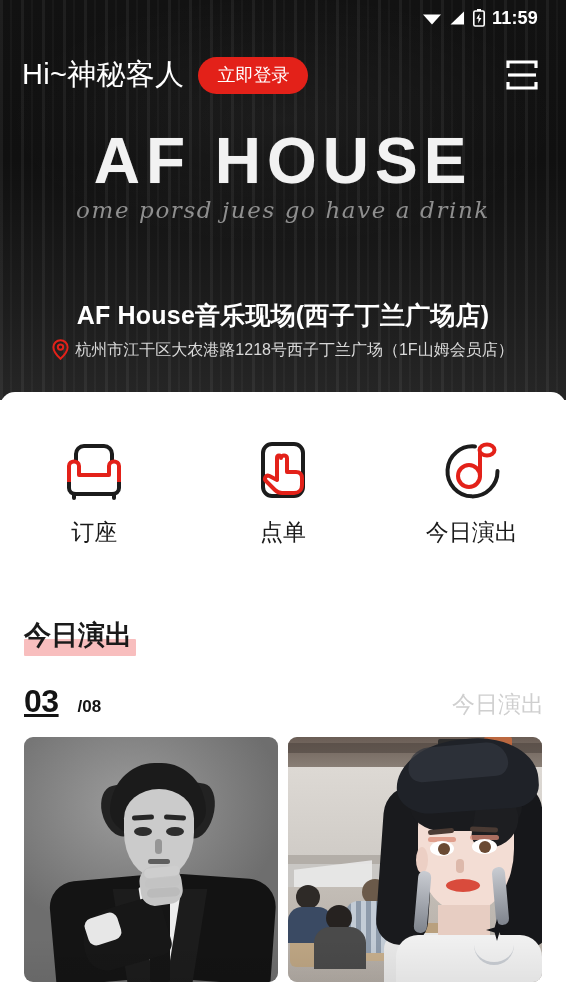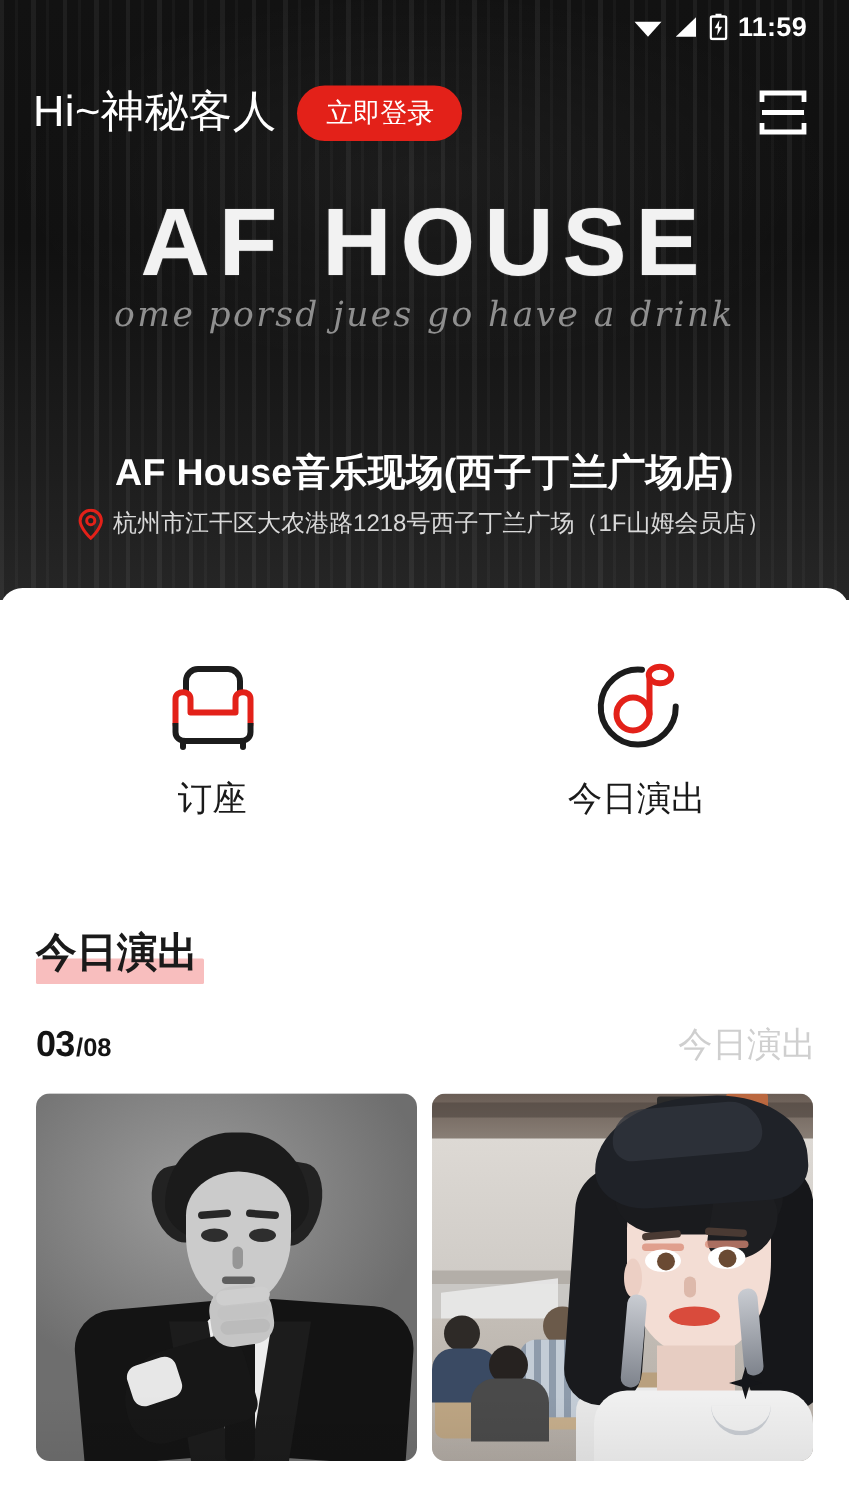--- a/index.html
+++ b/index.html
@@ -264,6 +264,15 @@
         <div class="action-label">订座</div>
       </div>
 
+      <div class="action">
+        <div class="action-ic">
+          <svg width="56" height="60" viewBox="0 0 56 60">
+            <rect x="8" y="3" width="40" height="52" rx="9" fill="none" stroke="#1c1c1c" stroke-width="4"></rect>
+            <path d="M26 17 C26 13.5 32 13.5 32 17 L32 31 L41 31 C45 31 47 33.5 47 37 L47 44 C47 49 43.5 52 39 52 L27 52 C24 52 22 51 20 49 L11 40 C8.5 37.5 11 33.5 14.5 35 L22 39 L22 17 C22 13.5 26 13.5 26 17 Z" fill="#ffffff" stroke="#e32119" stroke-width="4" stroke-linejoin="round"></path>
+          </svg>
+        </div>
+        <div class="action-label">点单</div>
+      </div>
 
       <div class="action">
         <div class="action-ic">

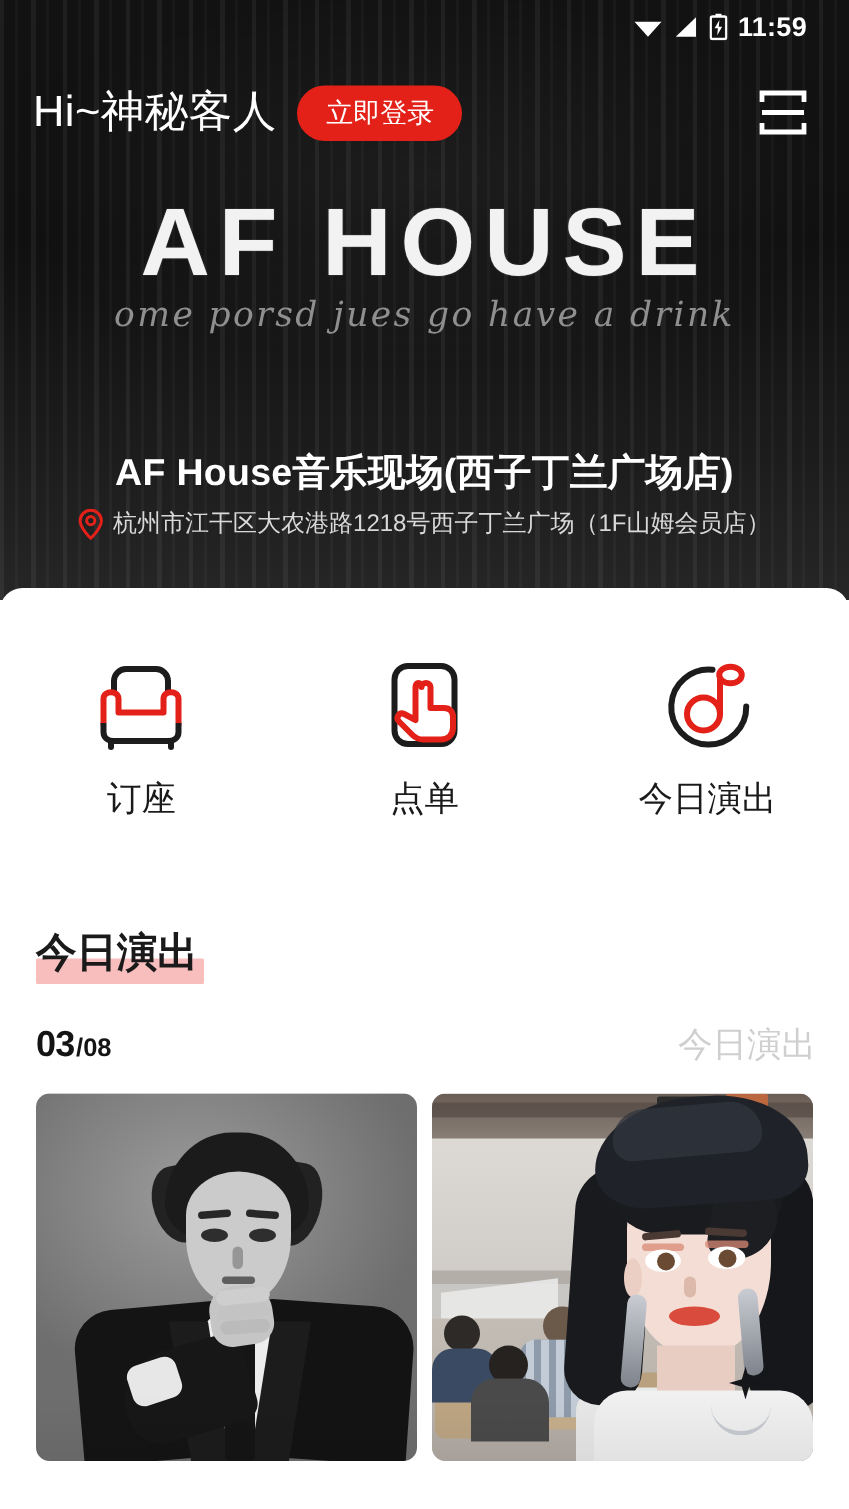--- a/index.html
+++ b/index.html
@@ -100,7 +100,7 @@
   .date-row {
     display:flex; align-items:baseline; padding:36px 22px 0 24px;
   }
-  .date-main { font-size:24px; font-weight:700; color:#141414; line-height:1; letter-spacing:-.5px; }
+  .date-main { font-size:32px; font-weight:700; color:#141414; line-height:1; letter-spacing:-.5px;text-decoration:underline; }
   .date-sub { font-size:17px; font-weight:700; color:#141414; margin-left:1px; line-height:1; }
   .date-today { margin-left:auto; font-size:23px; color:#cfcfcf; line-height:1; }
 

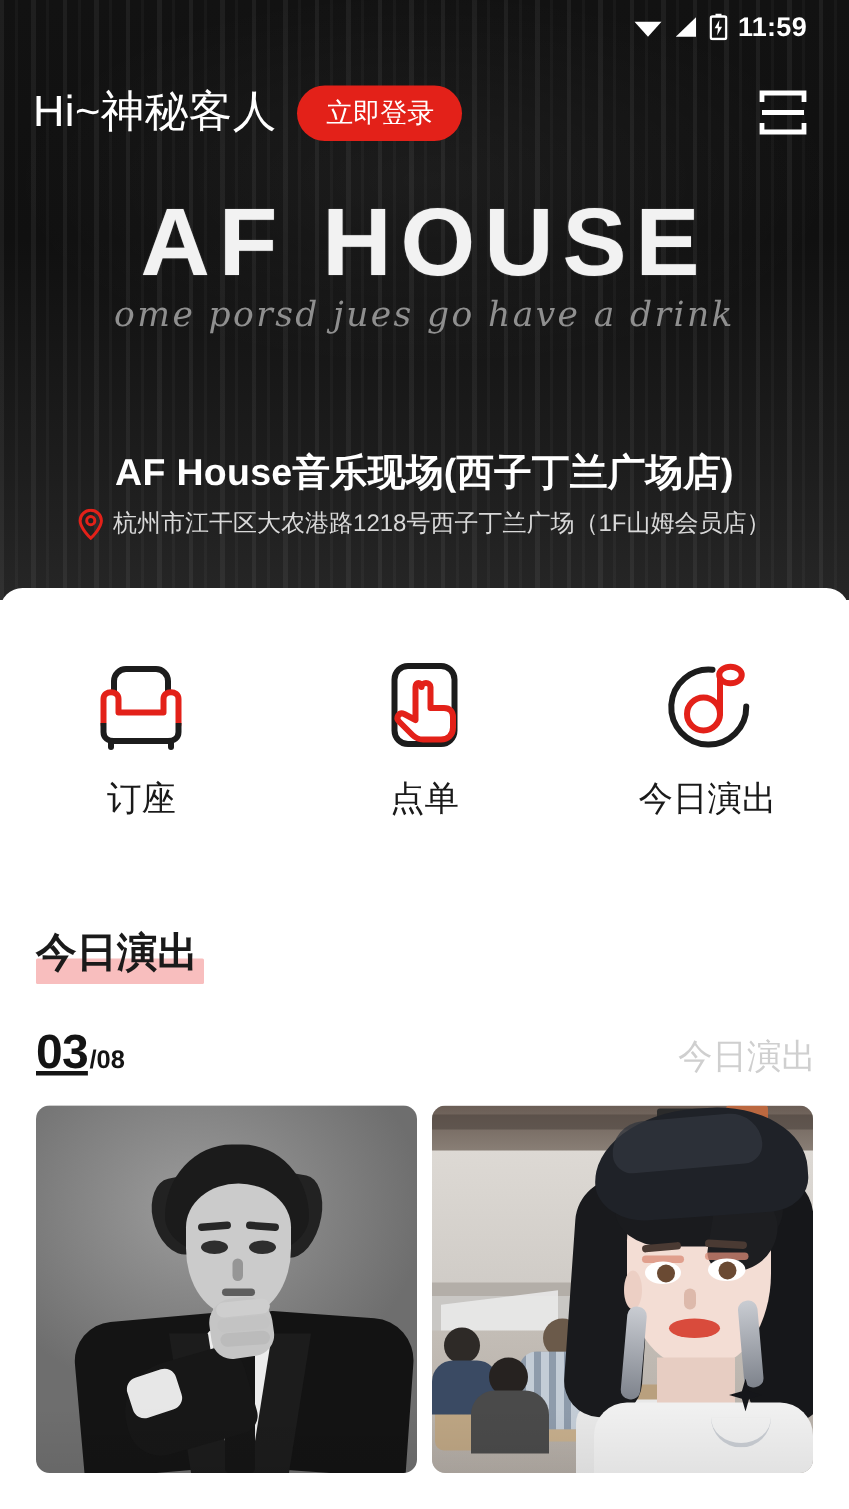--- a/index.html
+++ b/index.html
@@ -101,7 +101,7 @@
     display:flex; align-items:baseline; padding:36px 22px 0 24px;
   }
   .date-main { font-size:32px; font-weight:700; color:#141414; line-height:1; letter-spacing:-.5px;text-decoration:underline; }
-  .date-sub { font-size:17px; font-weight:700; color:#141414; margin-left:1px; line-height:1; }
+  .date-sub { font-size:17px; font-weight:700; color:#141414; margin-left:19px; line-height:1; }
   .date-today { margin-left:auto; font-size:23px; color:#cfcfcf; line-height:1; }
 
   

